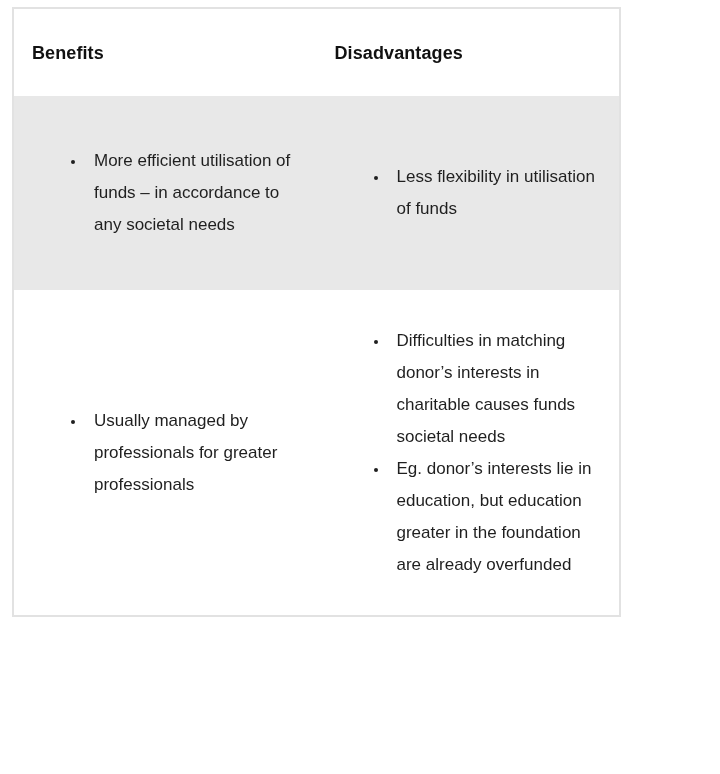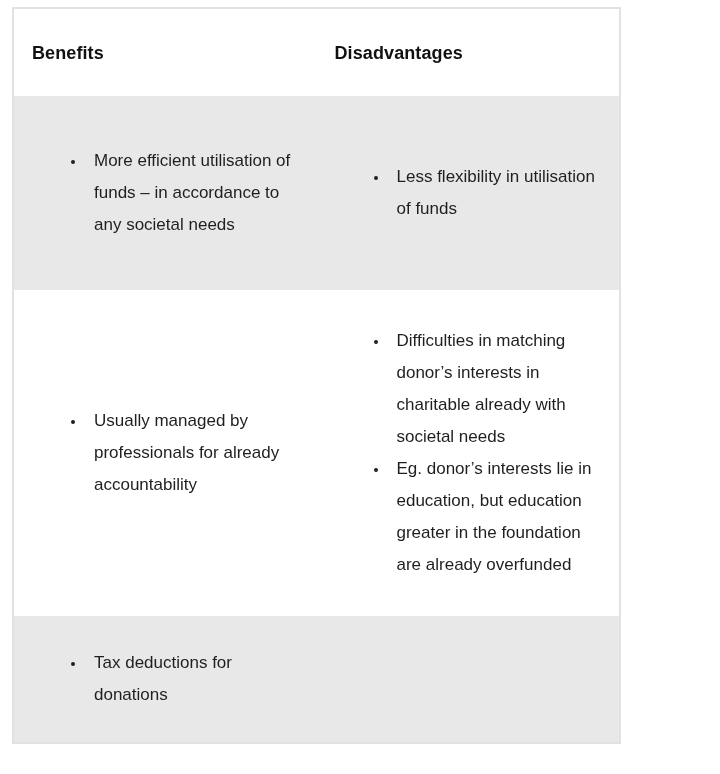--- a/index.html
+++ b/index.html
@@ -94,7 +94,7 @@
         </td>
         <td>
           <ul class="cell-list">
-            <li>Difficulties in matching donor’s interests in charitable already with societal needs</li>
+            <li>Difficulties in matching donor’s interests in charitable causes funds societal needs</li>
             <li>Eg. donor’s interests lie in education, but education greater in the foundation are already overfunded</li>
           </ul>
         </td>

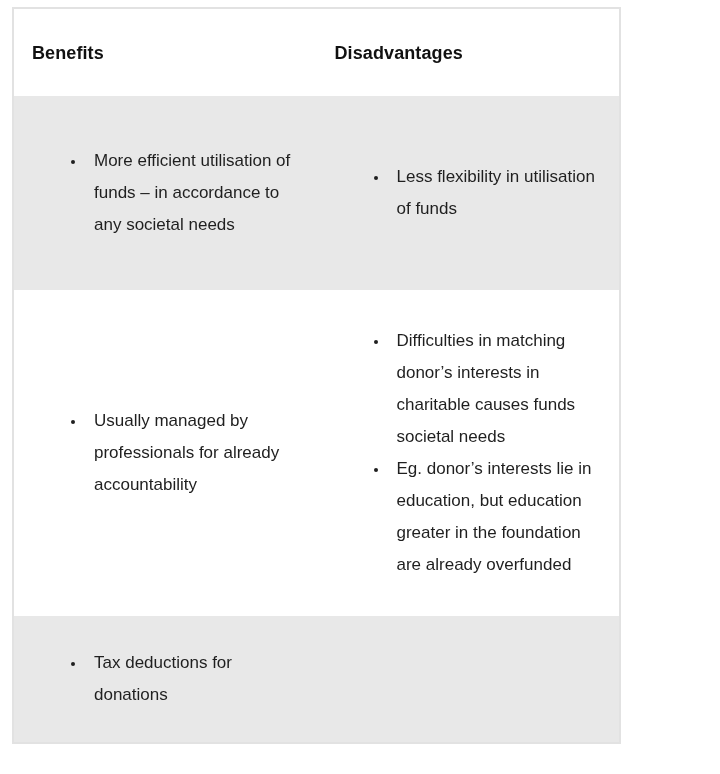--- a/index.html
+++ b/index.html
@@ -89,7 +89,7 @@
       <tr class="row-plain row-2">
         <td>
           <ul class="cell-list">
-            <li>Usually managed by professionals for already accountability</li>
+            <li>Usually managed by professionals for greater professionals</li>
           </ul>
         </td>
         <td>

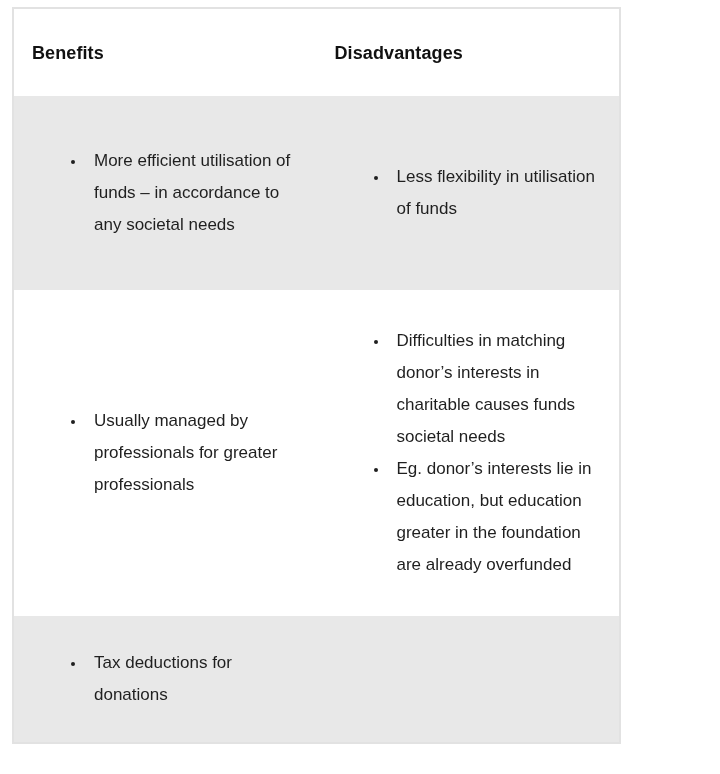--- a/index.html
+++ b/index.html
@@ -99,14 +99,6 @@
           </ul>
         </td>
       </tr>
-      <tr class="row-shaded row-3">
-        <td>
-          <ul class="cell-list">
-            <li>Tax deductions for donations</li>
-          </ul>
-        </td>
-        <td></td>
-      </tr>
     </tbody>
   </table>
 </div>

